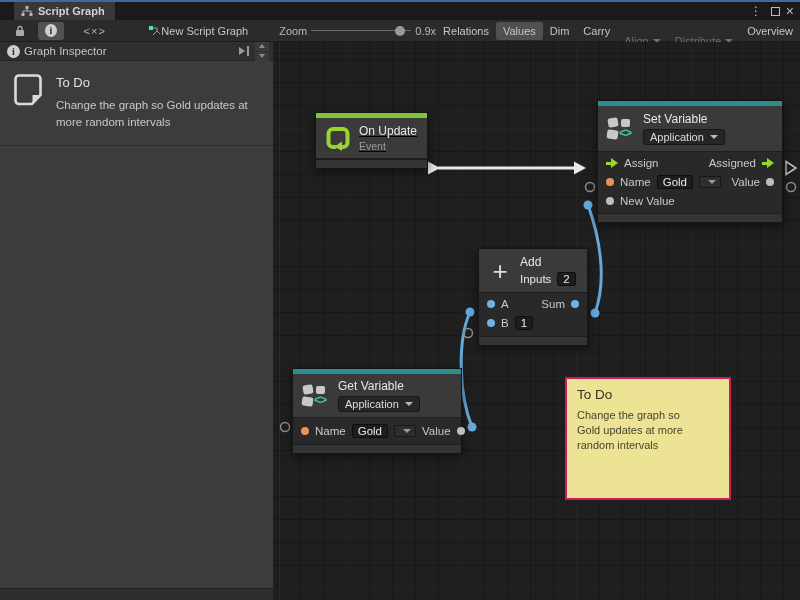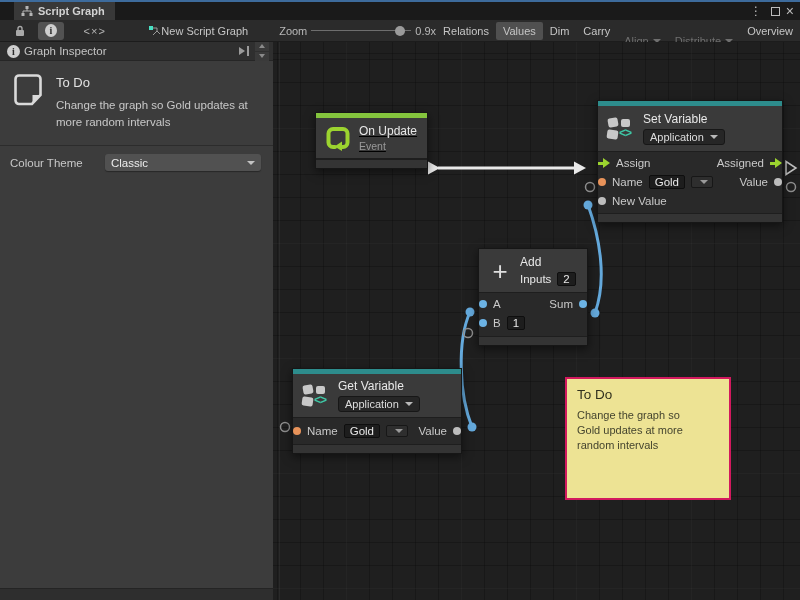--- a/index.html
+++ b/index.html
@@ -232,13 +232,6 @@
       </div>
     </div>
 
-    <div id="theme-row">
-      <span id="theme-label">Colour Theme</span>
-      <div id="theme-select">
-        <span>Classic</span>
-        <span class="caret-down"></span>
-      </div>
-    </div>
   </div>
   <div id="panel-bottom-strip"></div>
 

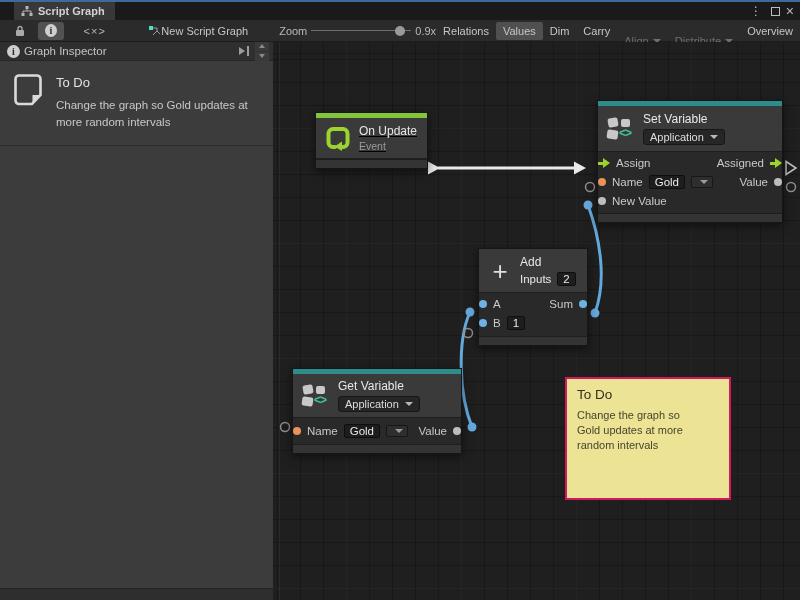--- a/index.html
+++ b/index.html
@@ -86,7 +86,7 @@
   .node-title { font-size:12px; color:#E8E8E8; white-space:nowrap; }
   .node-sub { font-size:10.5px; color:#9A9A9A; margin-top:2px; }
   .node-footer { height:9px; background:#343434; border-top:1px solid #1E1E1E; }
-  .port-row { display:flex; align-items:center; gap:6px; padding:3px 0; font-size:11.5px; color:#C9C9C9; white-space:nowrap; }
+  .port-row { display:flex; align-items:center; gap:6px; padding:3px 8px; font-size:11.5px; color:#C9C9C9; white-space:nowrap; }
   .dot { width:8px; height:8px; border-radius:50%; flex:none; }
   .dot-orange { background:#E8935A; }
   .dot-gray { background:#BDBDBD; }

